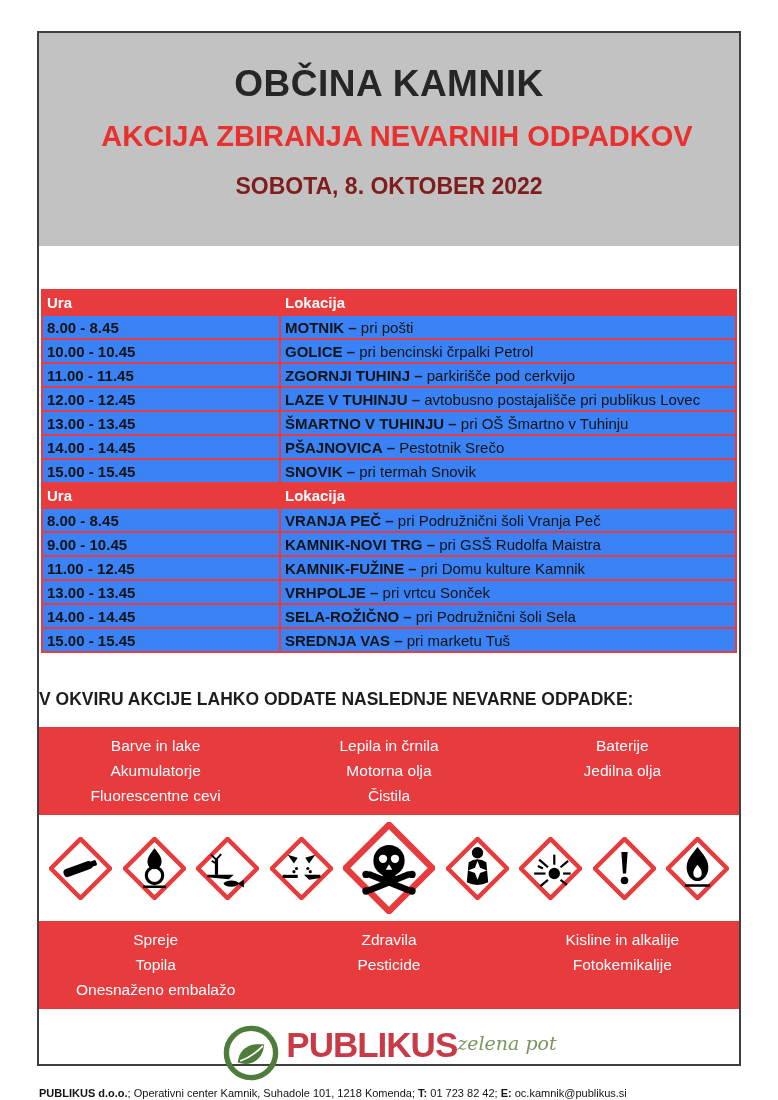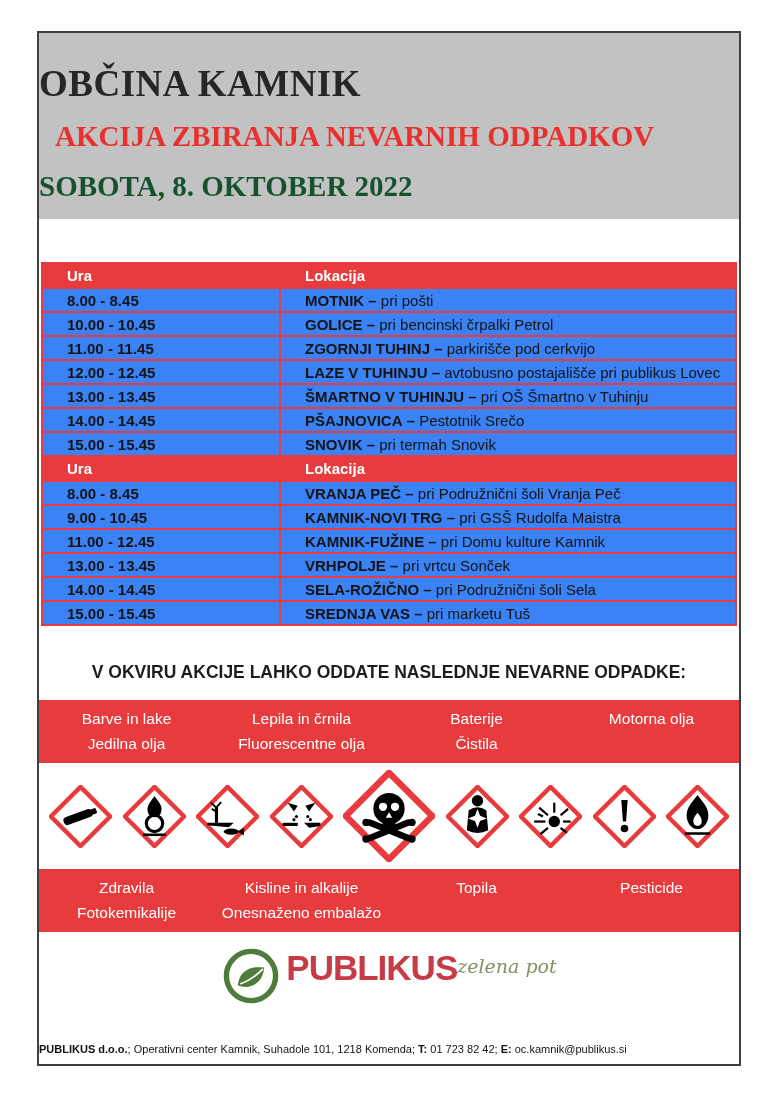--- a/index.html
+++ b/index.html
@@ -16,7 +16,7 @@
     display:flex; flex-direction:column;
   }
   
-  .hero { background:var(--gray); height:186px; padding-top:24px; box-sizing:border-box; flex:none;font-family:Liberation Serif, serif; }
+  .hero { background:var(--gray); height:213px; text-align:center; padding-top:24px; box-sizing:border-box; flex:none; }
   .hero-title { font-size:37px; font-weight:bold; color:#262626; line-height:54px; letter-spacing:0.5px; }
   .hero-subtitle { font-size:29px; font-weight:bold; color:var(--subred); line-height:50px;padding-left:16px; }
   .hero-date { font-size:29px; font-weight:bold; color:#14532d; line-height:50px; }

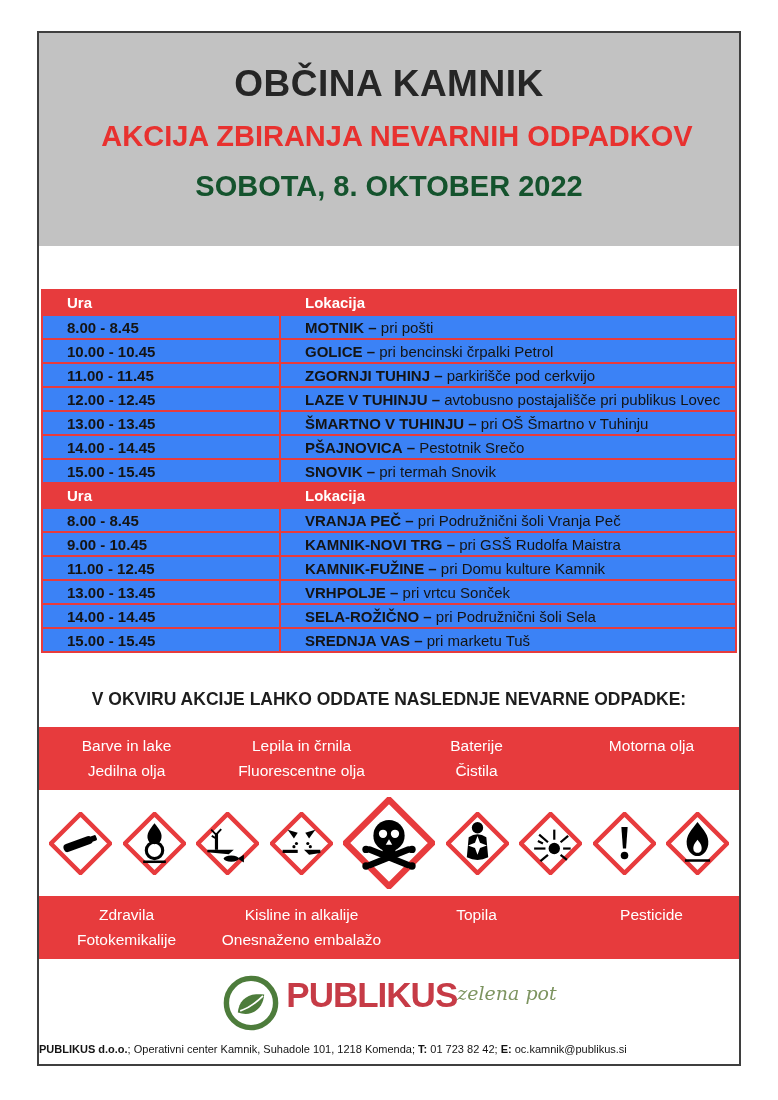--- a/index.html
+++ b/index.html
@@ -19,7 +19,7 @@
   .hero { background:var(--gray); height:213px; text-align:center; padding-top:24px; box-sizing:border-box; flex:none; }
   .hero-title { font-size:37px; font-weight:bold; color:#262626; line-height:54px; letter-spacing:0.5px; }
   .hero-subtitle { font-size:29px; font-weight:bold; color:var(--subred); line-height:50px;padding-left:16px; }
-  .hero-date { font-size:29px; font-weight:bold; color:#14532d; line-height:50px; }
+  .hero-date { font-size:23px; font-weight:bold; color:#7f1d1d; line-height:50px; }
   
   .schedule-wrap { margin:43px 2px 0; flex:none; }
   table.schedule { width:100%; border-collapse:collapse; table-layout:fixed; }

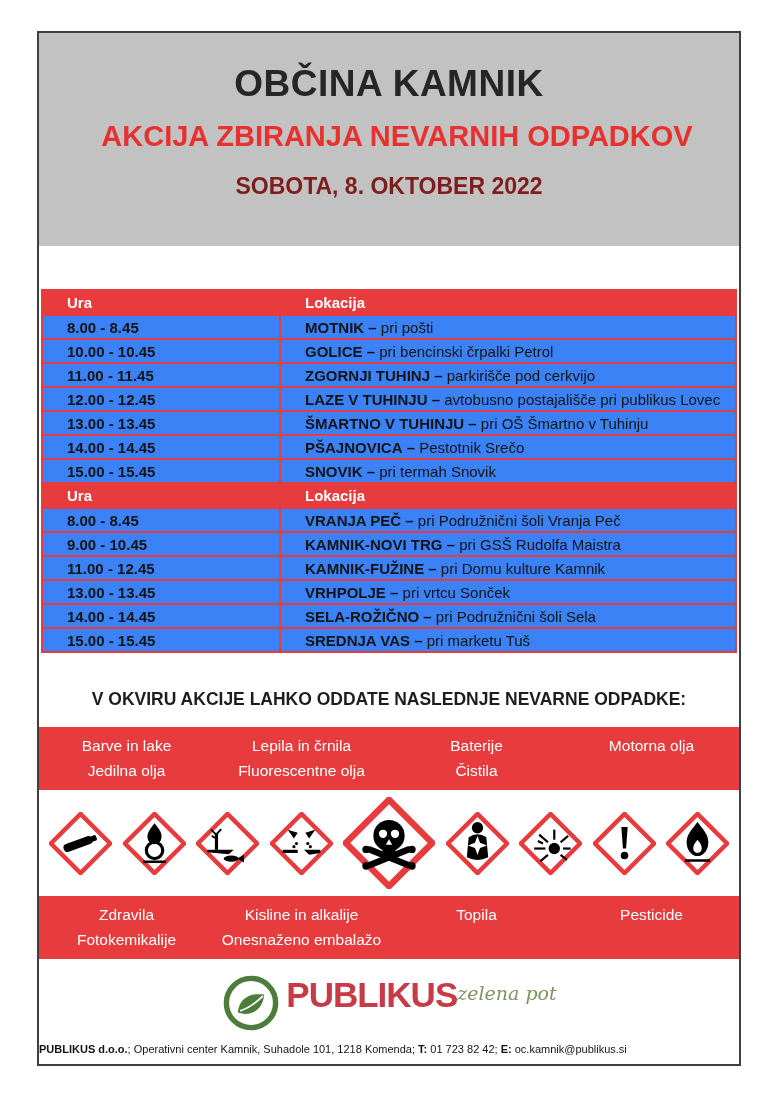--- a/index.html
+++ b/index.html
@@ -23,7 +23,7 @@
   
   .schedule-wrap { margin:43px 2px 0; flex:none; }
   table.schedule { width:100%; border-collapse:collapse; table-layout:fixed; }
-  .schedule th, .schedule td { border:2px solid var(--red); padding:1px 24px; font-size:15px; text-align:left; overflow:hidden; white-space:nowrap; }
+  .schedule th, .schedule td { border:2px solid var(--red); padding:1px 4px; font-size:15px; text-align:left; overflow:hidden; white-space:nowrap; }
   .schedule th { background:var(--red); color:#fff; font-weight:bold; height:21px; }
   .schedule td { height:20px; color:#141414; background:#3b82f6; }
   .col-time { width:238px; }

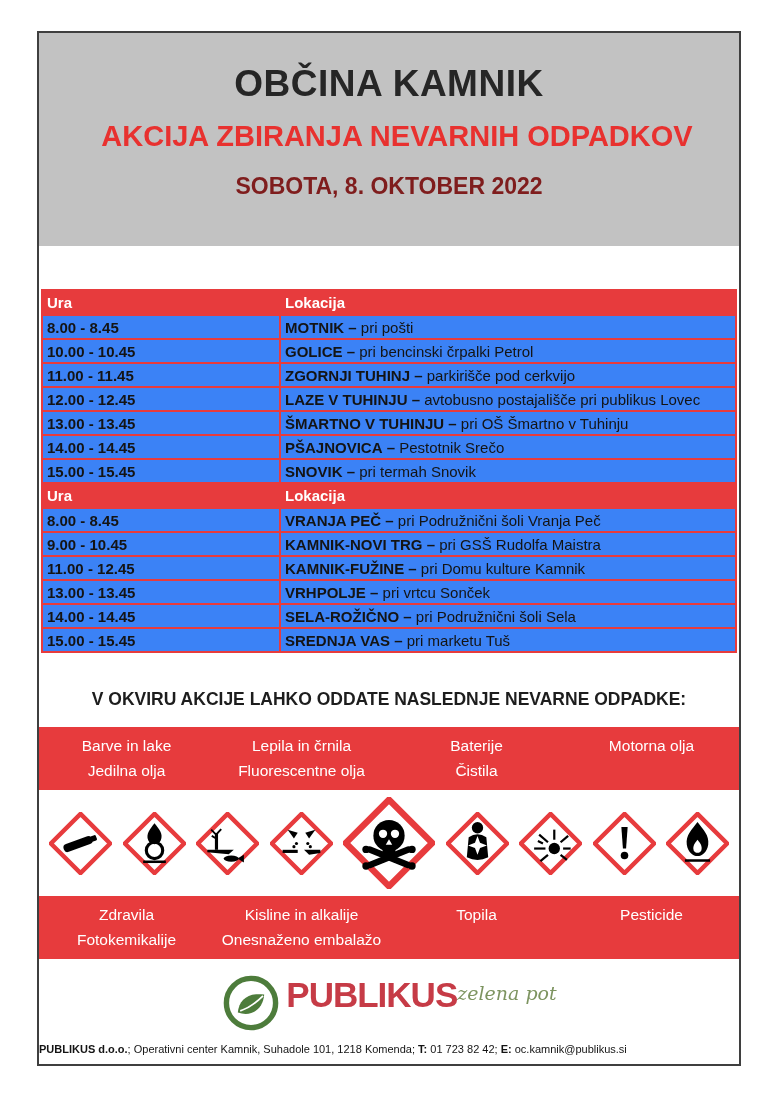--- a/index.html
+++ b/index.html
@@ -30,7 +30,7 @@
   td.time { font-weight:bold; }
   .place { font-weight:bold; }
   
-  .middle-heading { margin-top:36px; text-align:center; font-size:17.5px; font-weight:bold; color:#1d1d1d; line-height:20px; flex:none; }
+  .middle-heading { margin-top:36px; text-align:left; font-size:17.5px; font-weight:bold; color:#1d1d1d; line-height:20px; flex:none; }
   
   .red-bar { background:var(--red); margin-top:18px; padding:8px 0 9px; display:grid; grid-template-columns:repeat(4,1fr); row-gap:4px;
              color:#fff; font-size:15.5px; text-align:center; flex:none; }

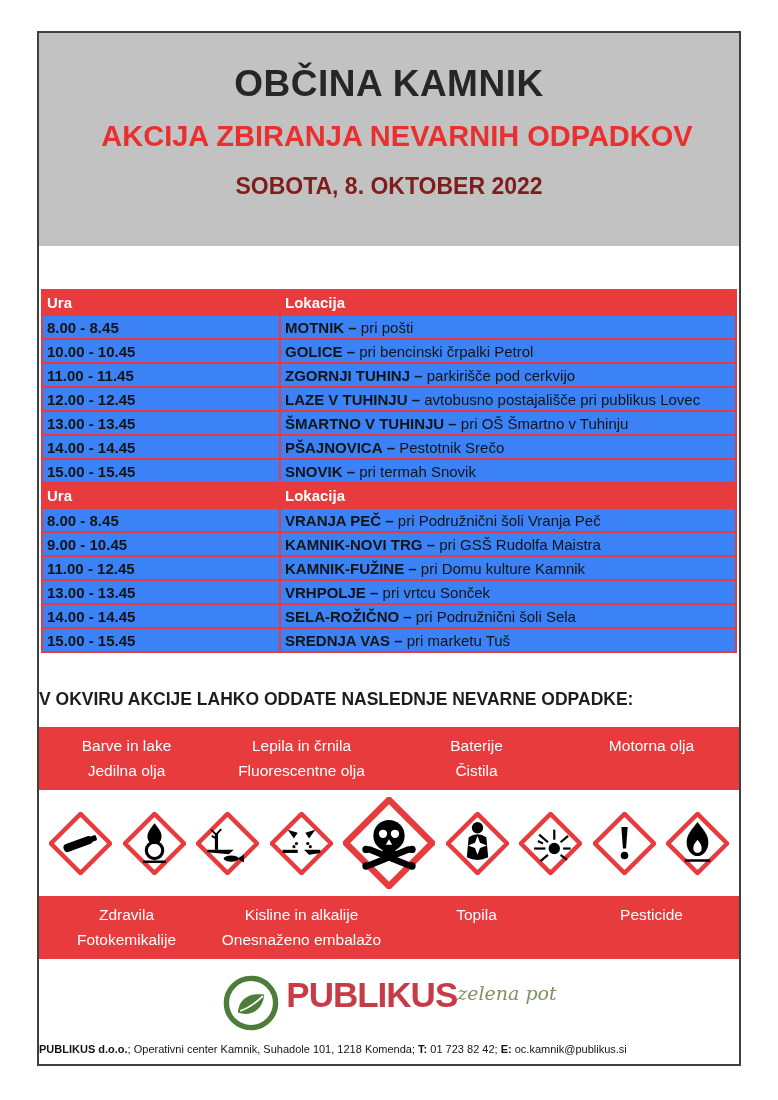--- a/index.html
+++ b/index.html
@@ -32,7 +32,7 @@
   
   .middle-heading { margin-top:36px; text-align:left; font-size:17.5px; font-weight:bold; color:#1d1d1d; line-height:20px; flex:none; }
   
-  .red-bar { background:var(--red); margin-top:18px; padding:8px 0 9px; display:grid; grid-template-columns:repeat(4,1fr); row-gap:4px;
+  .red-bar { background:var(--red); margin-top:18px; padding:8px 0 9px; display:grid; grid-template-columns:repeat(3,1fr); row-gap:4px;
              color:#fff; font-size:15.5px; text-align:center; flex:none; }
   .red-bar .cell { line-height:21px; }
   #bar2 { margin-top:0; }

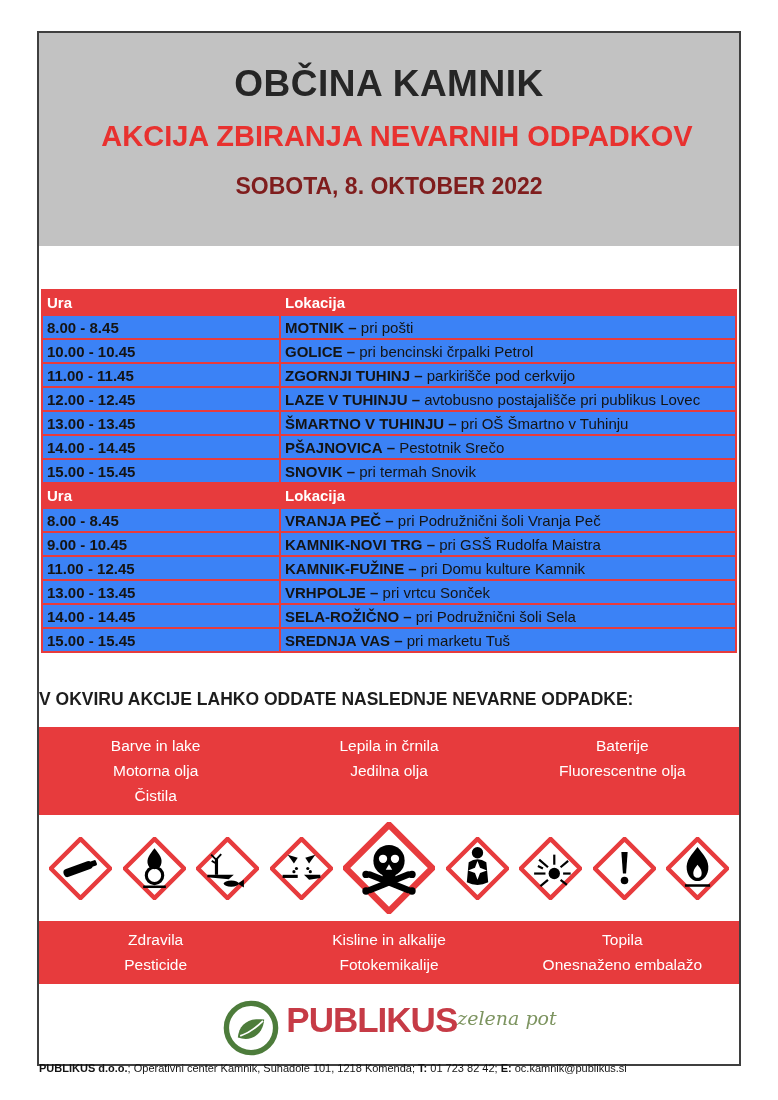--- a/index.html
+++ b/index.html
@@ -139,6 +139,7 @@
       <div class="cell">Barve in lake</div>
       <div class="cell">Lepila in črnila</div>
       <div class="cell">Baterije</div>
+      <div class="cell">Akumulatorje</div>
       <div class="cell">Motorna olja</div>
       <div class="cell">Jedilna olja</div>
       <div class="cell">Fluorescentne olja</div>

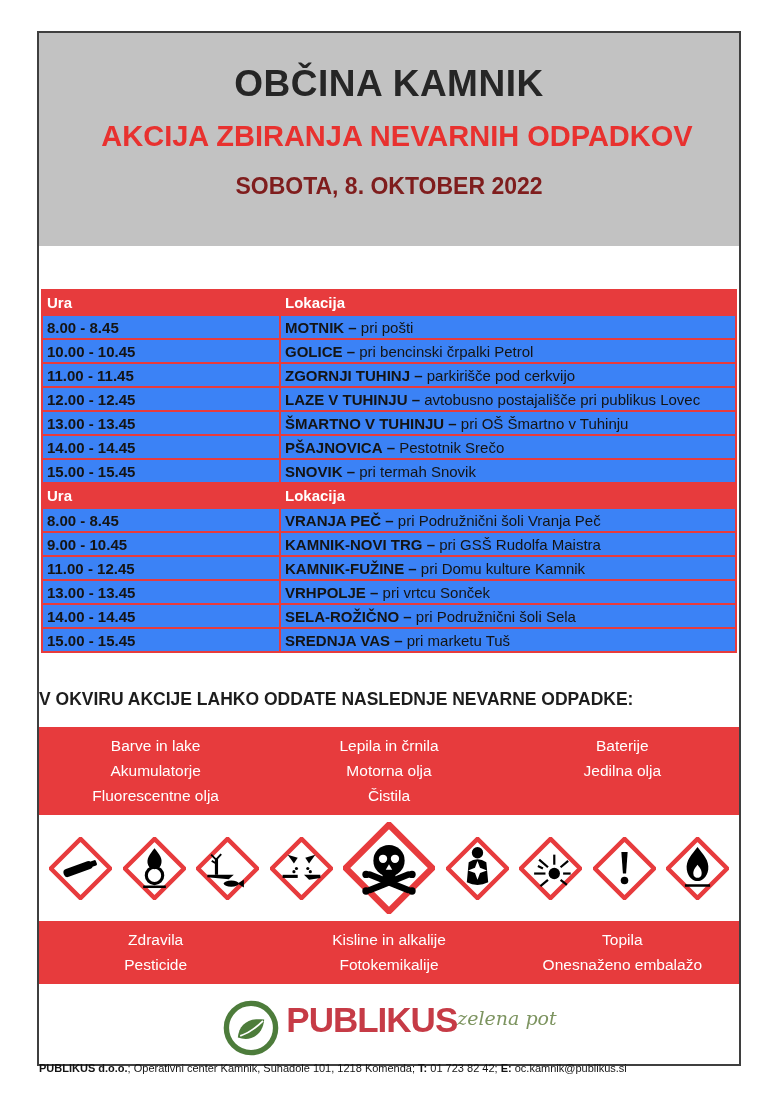--- a/index.html
+++ b/index.html
@@ -142,7 +142,7 @@
       <div class="cell">Akumulatorje</div>
       <div class="cell">Motorna olja</div>
       <div class="cell">Jedilna olja</div>
-      <div class="cell">Fluorescentne olja</div>
+      <div class="cell">Fluorescentne cevi</div>
       <div class="cell">Čistila</div>
     </div>
 

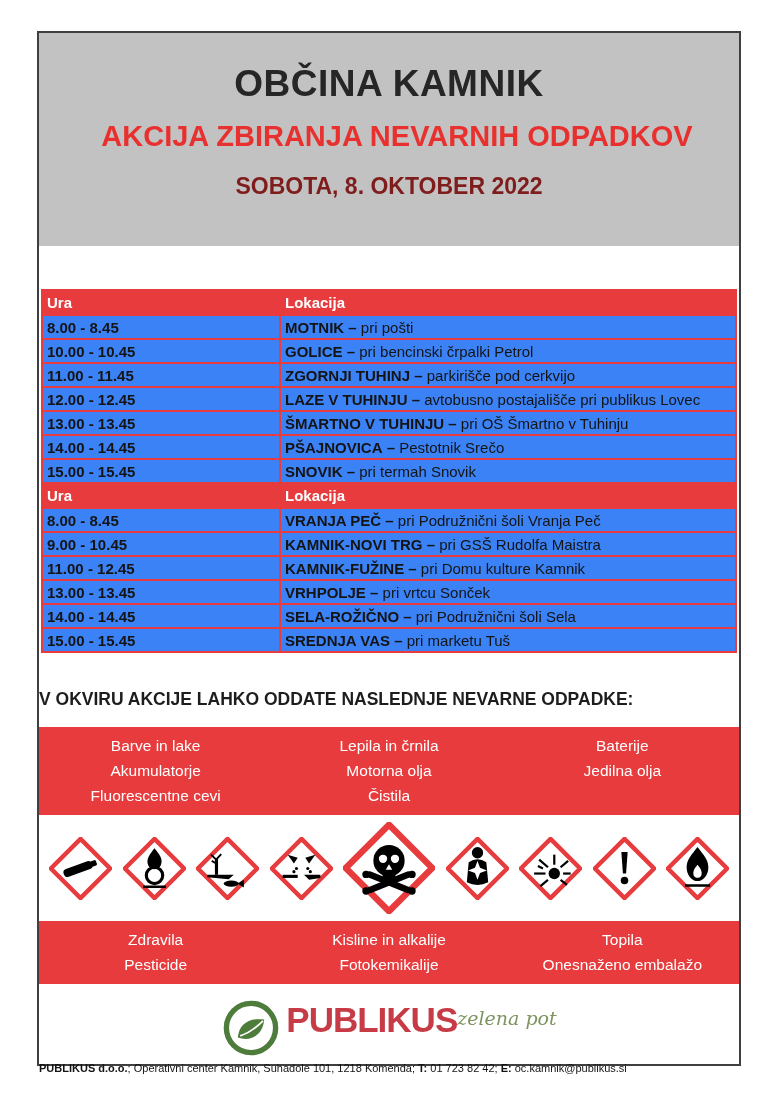--- a/index.html
+++ b/index.html
@@ -243,6 +243,7 @@
     </div>
 
   <div class="red-bar" id="bar2">
+      <div class="cell">Spreje</div>
       <div class="cell">Zdravila</div>
       <div class="cell">Kisline in alkalije</div>
       <div class="cell">Topila</div>

